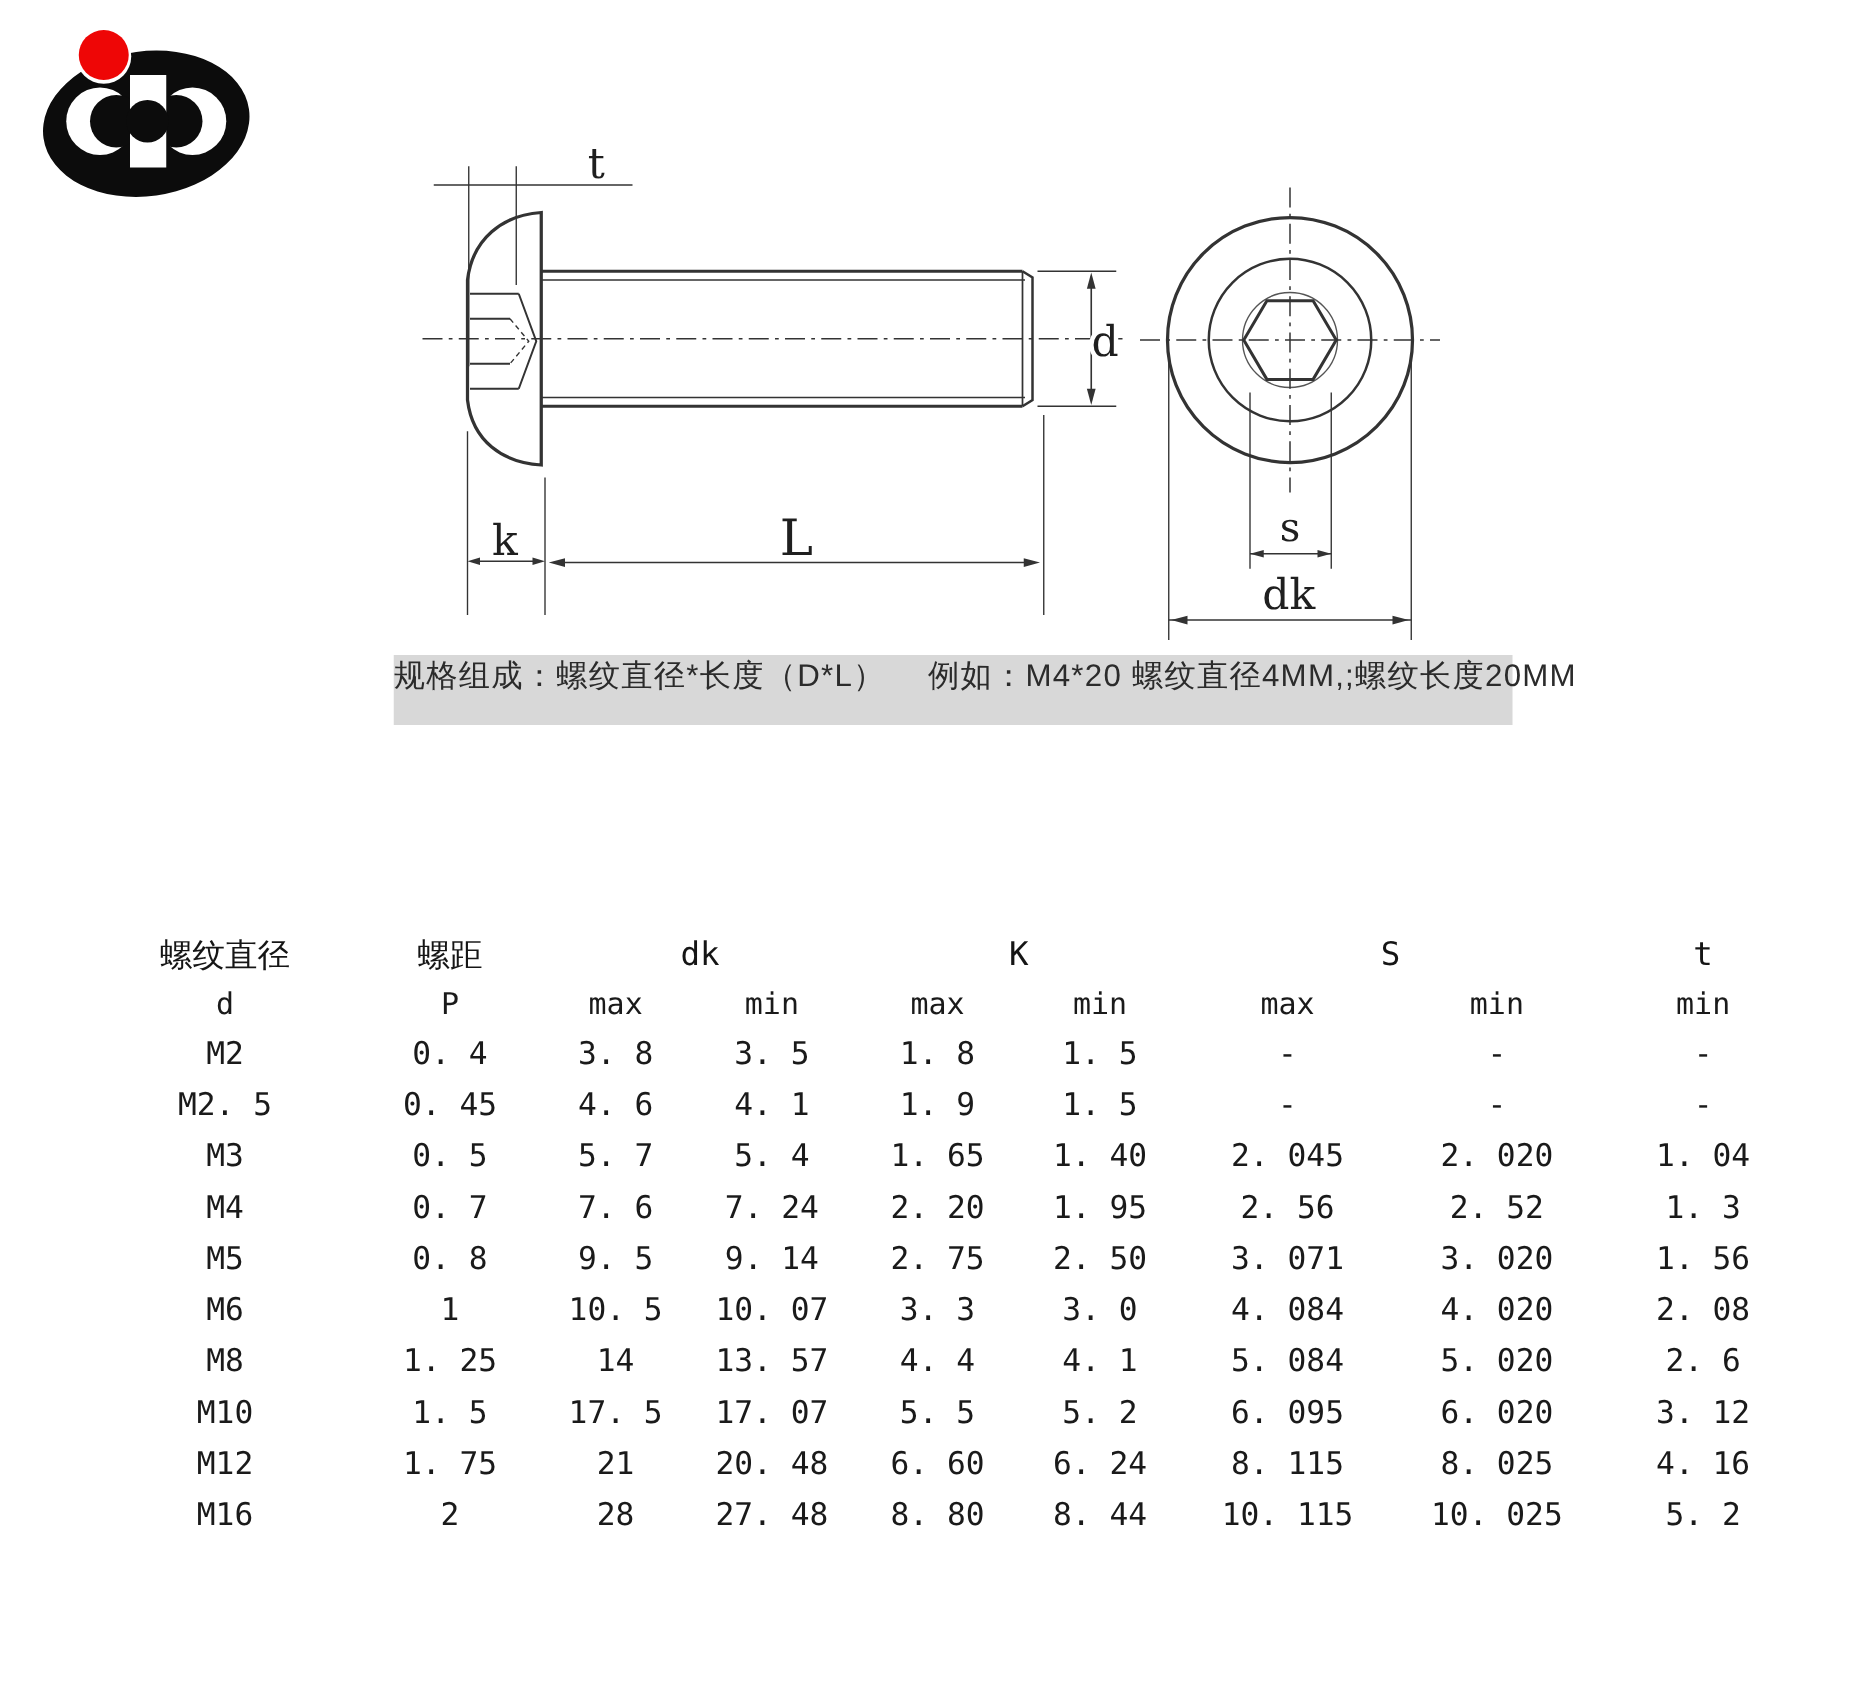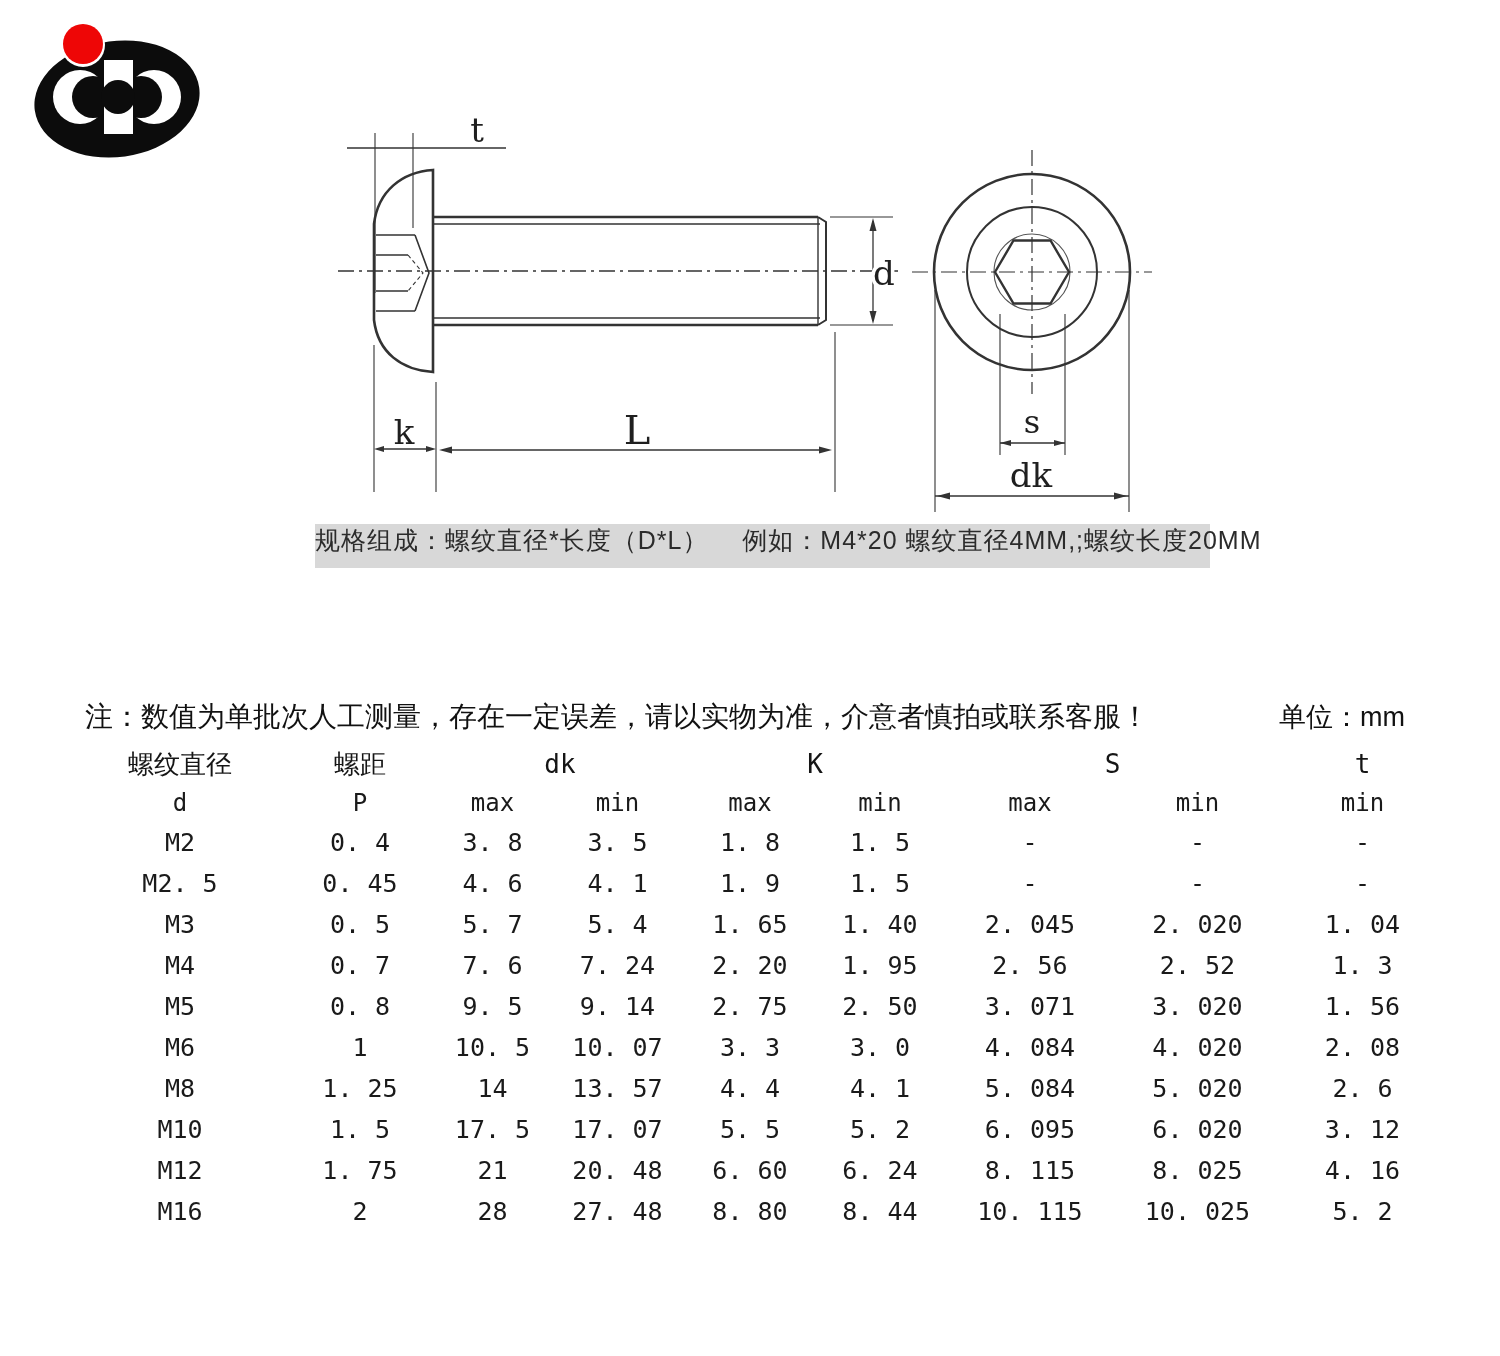--- a/index.html
+++ b/index.html
@@ -7,7 +7,7 @@
         font-family:"Liberation Sans","DejaVu Sans",sans-serif;color:#1a1a1a;}
   .abs{position:absolute;}
   
-  .caption-bar{left:315px;top:524px;width:895px;height:44px;background:#d8d8d8;
+  .caption-bar{left:315px;top:524px;width:895px;height:56px;background:#d8d8d8;
 and    display:flex;align-items:center;justify-content:center;
     font-size:25px;letter-spacing:1px;color:#2b2b2b;white-space:nowrap;}
   

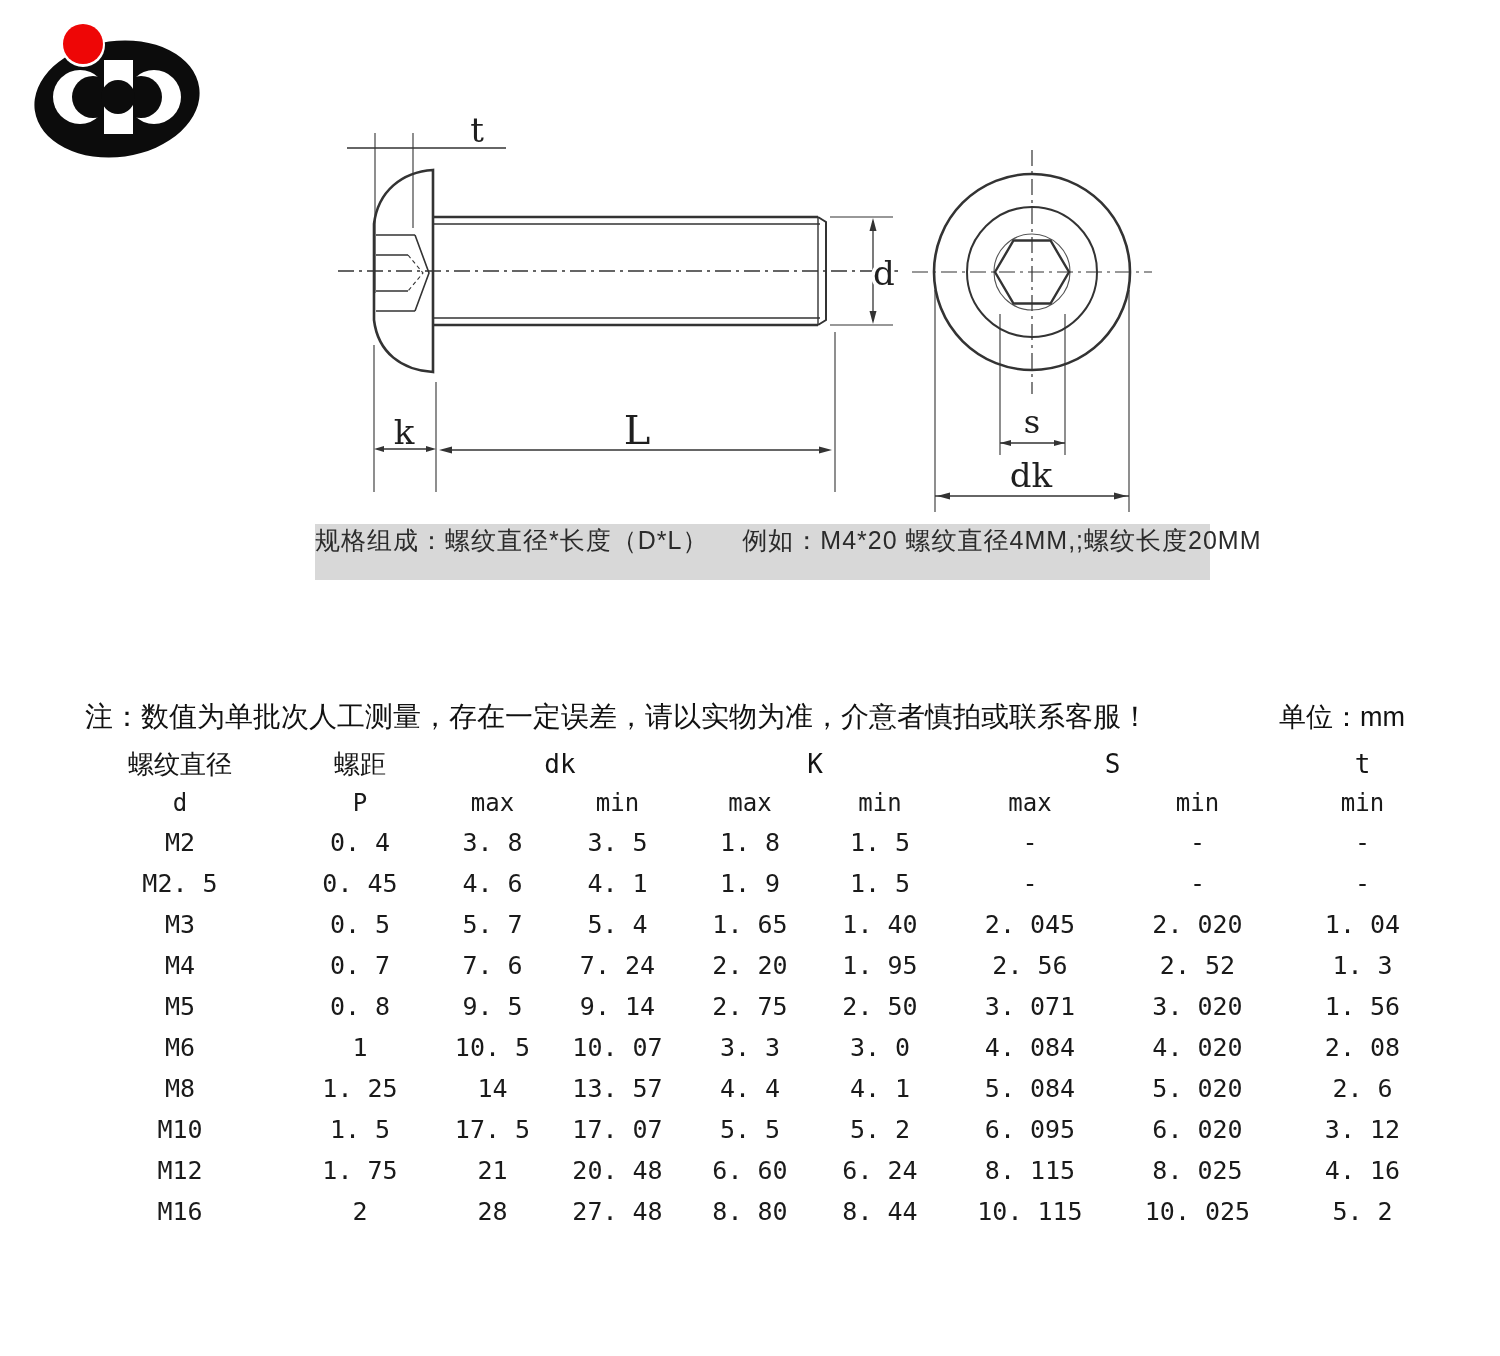--- a/index.html
+++ b/index.html
@@ -109,10 +109,6 @@
     <span>规格组成：螺纹直径*长度（D*L）　 例如：M4*20 螺纹直径4MM,;螺纹长度20MM</span>
   </div>
 
-  <div class="abs note-line">
-    <span>注：数值为单批次人工测量，存在一定误差，请以实物为准，介意者慎拍或联系客服！</span>
-    <span class="note-unit">单位：mm</span>
-  </div>
 
   <div class="abs spec-table">
     <div class="tgroup" style="grid-column:1">螺纹直径</div>

